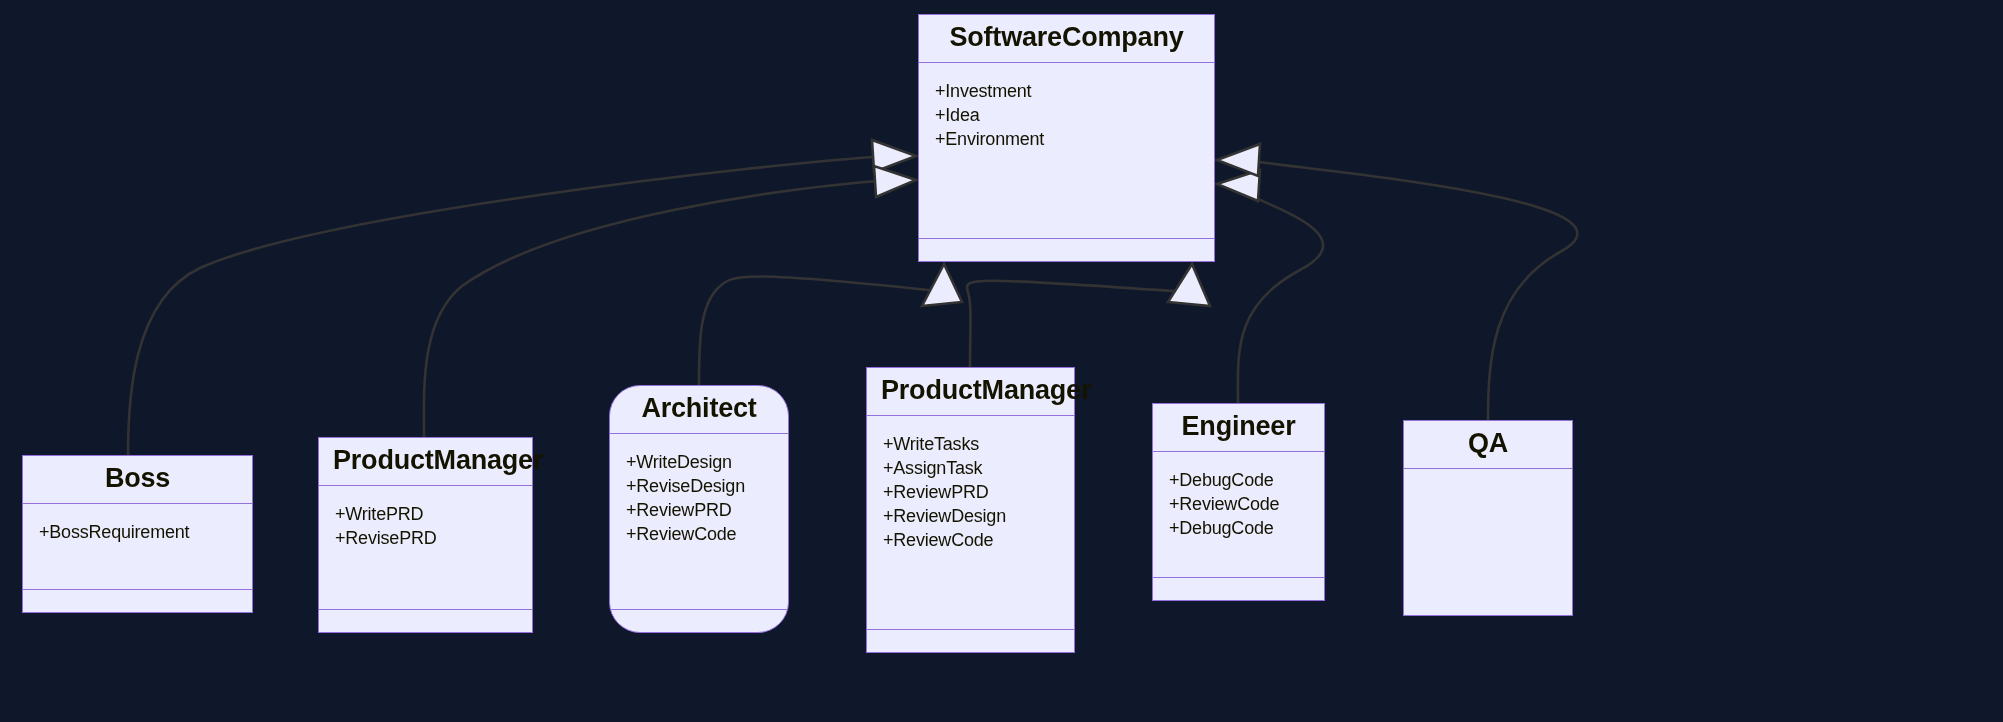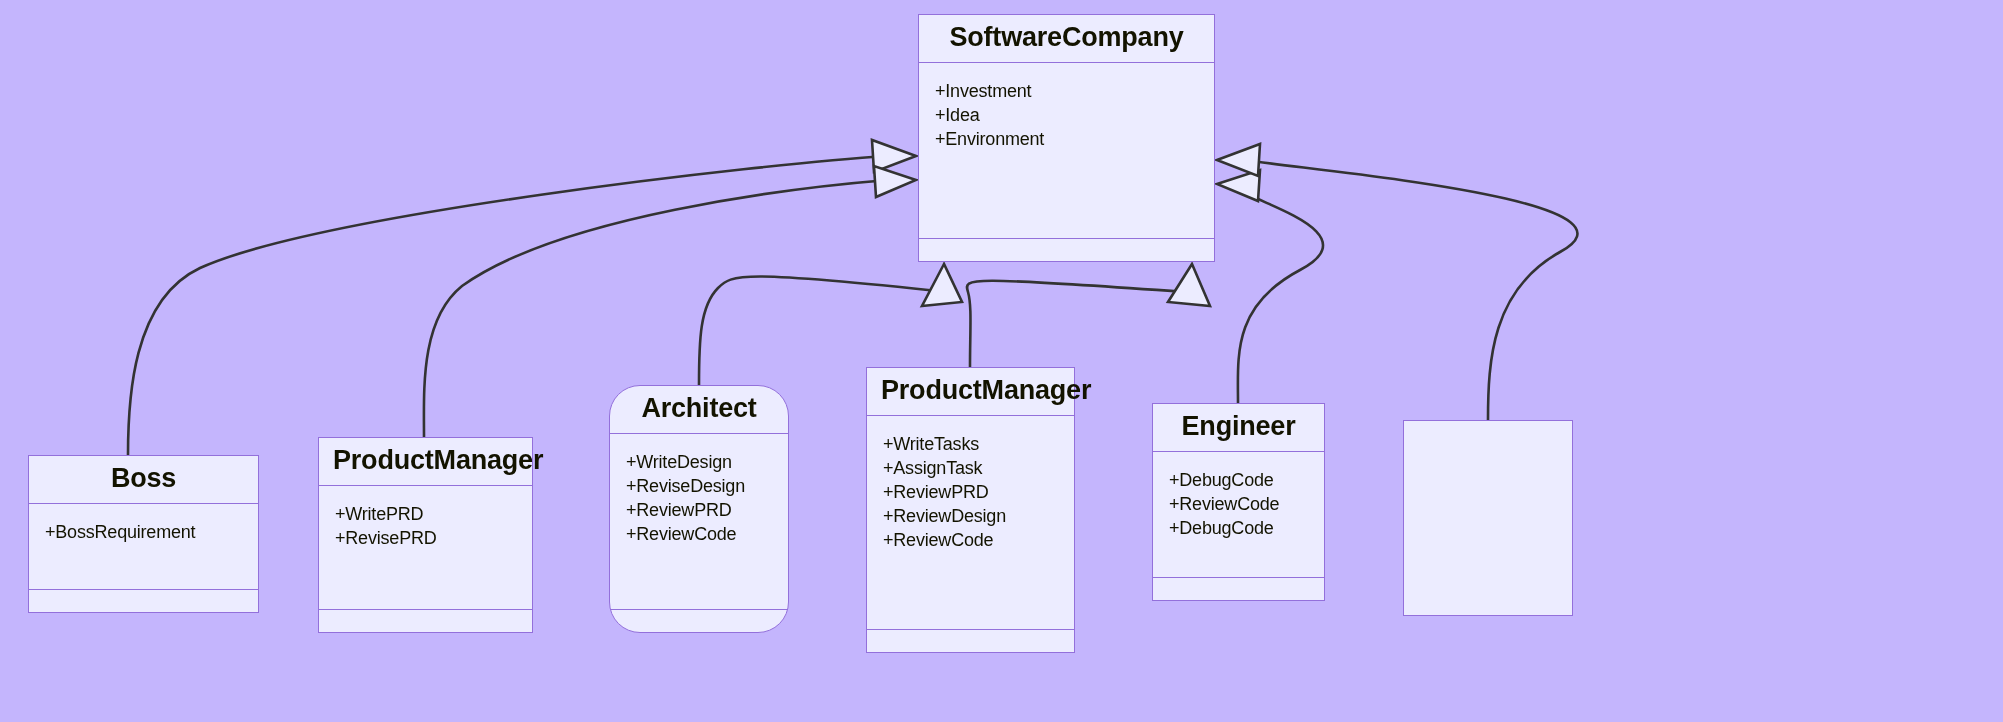--- a/index.html
+++ b/index.html
@@ -15,7 +15,7 @@
     position: relative;
     width: 2003px;
     height: 722px;
-    background: #c4b5fd;
+    background: #0f172a;
     overflow: hidden;
   }
   #edge-layer {

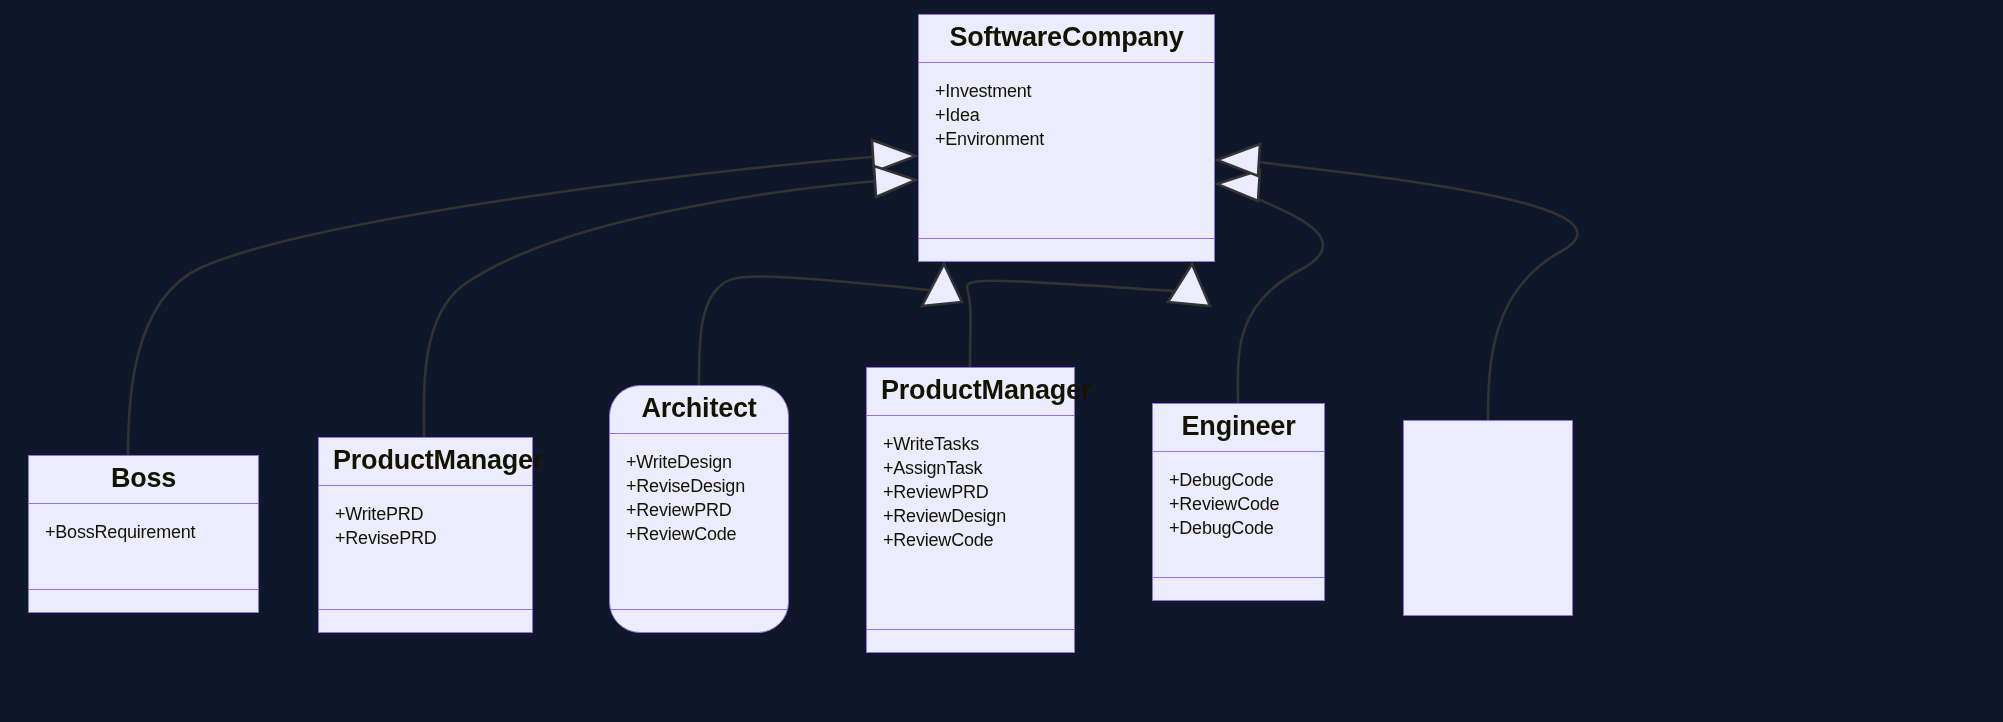--- a/index.html
+++ b/index.html
@@ -156,6 +156,7 @@
   </div>
 
   <div class="uml-class" style="left:1403px; top:420px; width:170px; height:196px;">
+    <div class="uml-title">QA</div>
     <div class="uml-methods"></div>
   </div>
 

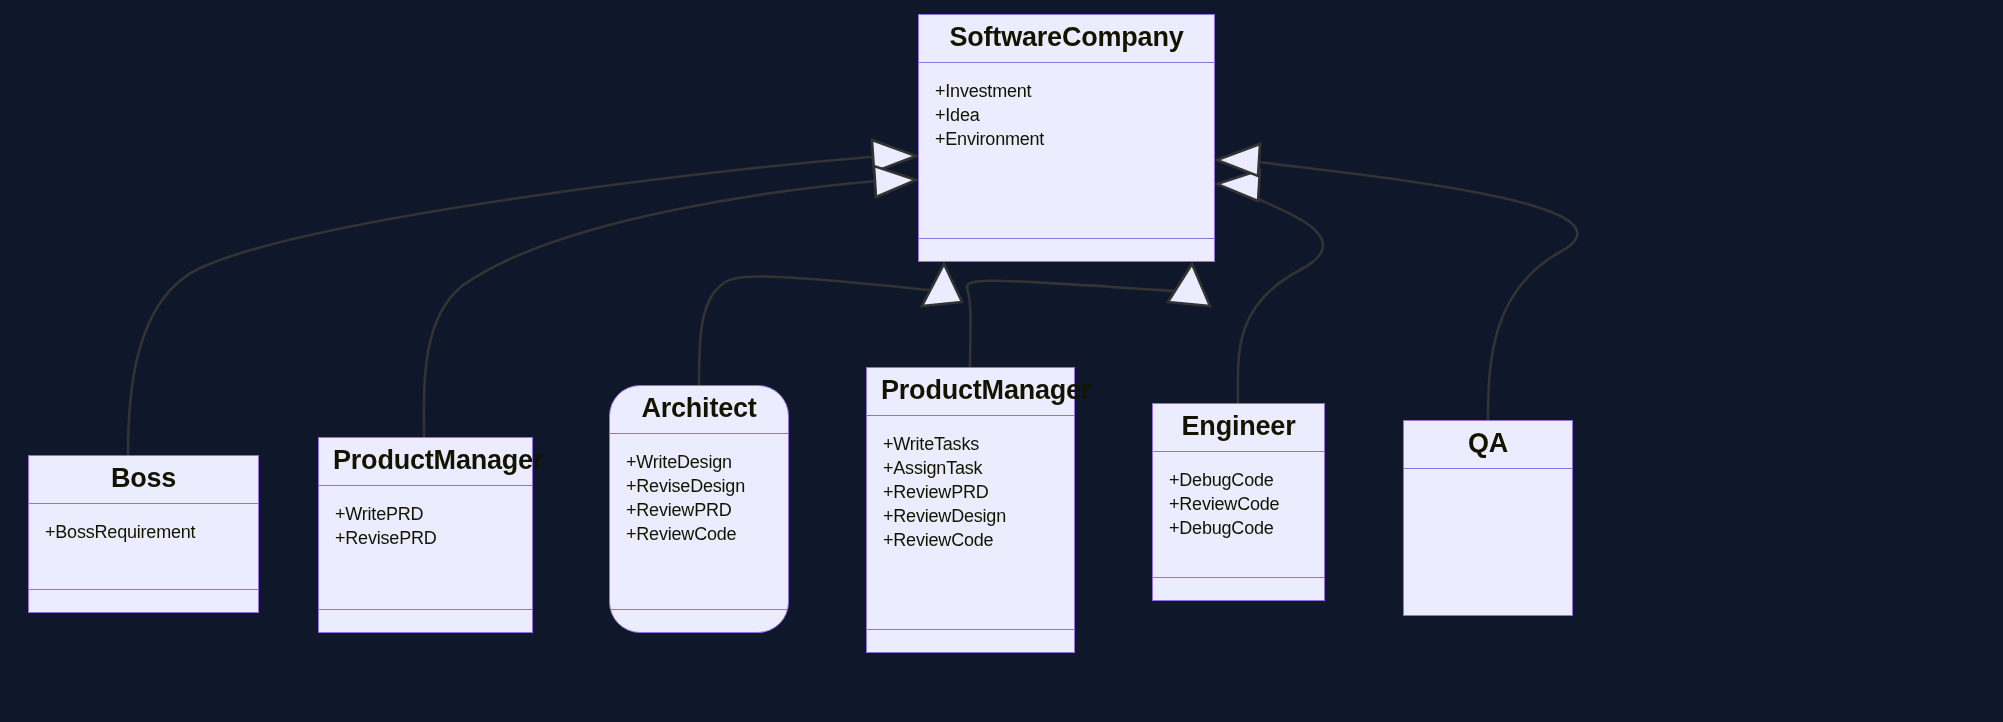--- a/index.html
+++ b/index.html
@@ -105,7 +105,7 @@
     <div class="uml-methods"></div>
   </div>
 
-  <div class="uml-class" style="left:28px; top:455px; width:231px; height:158px;">
+  <div class="uml-class" style="left:22px; top:455px; width:231px; height:158px;">
     <div class="uml-title">Boss</div>
     <div class="uml-members">
       <div class="uml-member">+BossRequirement</div>

